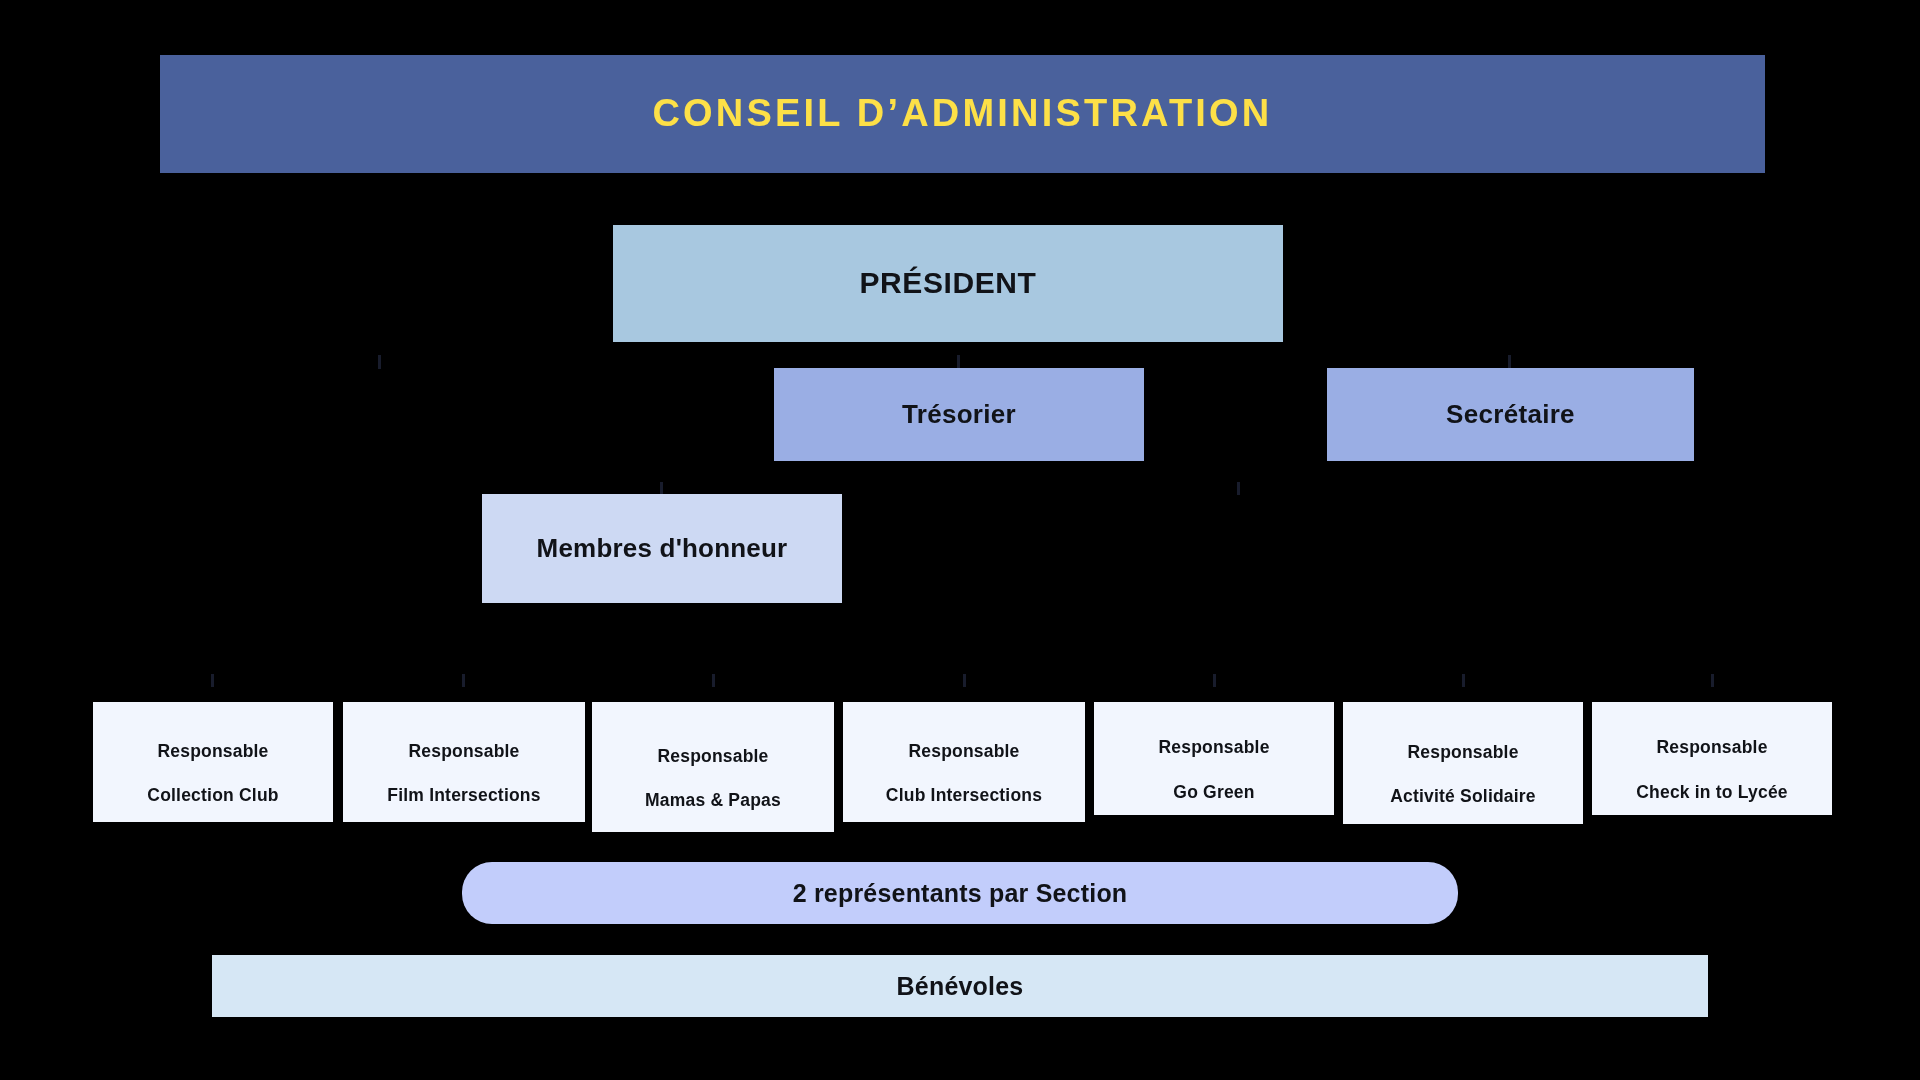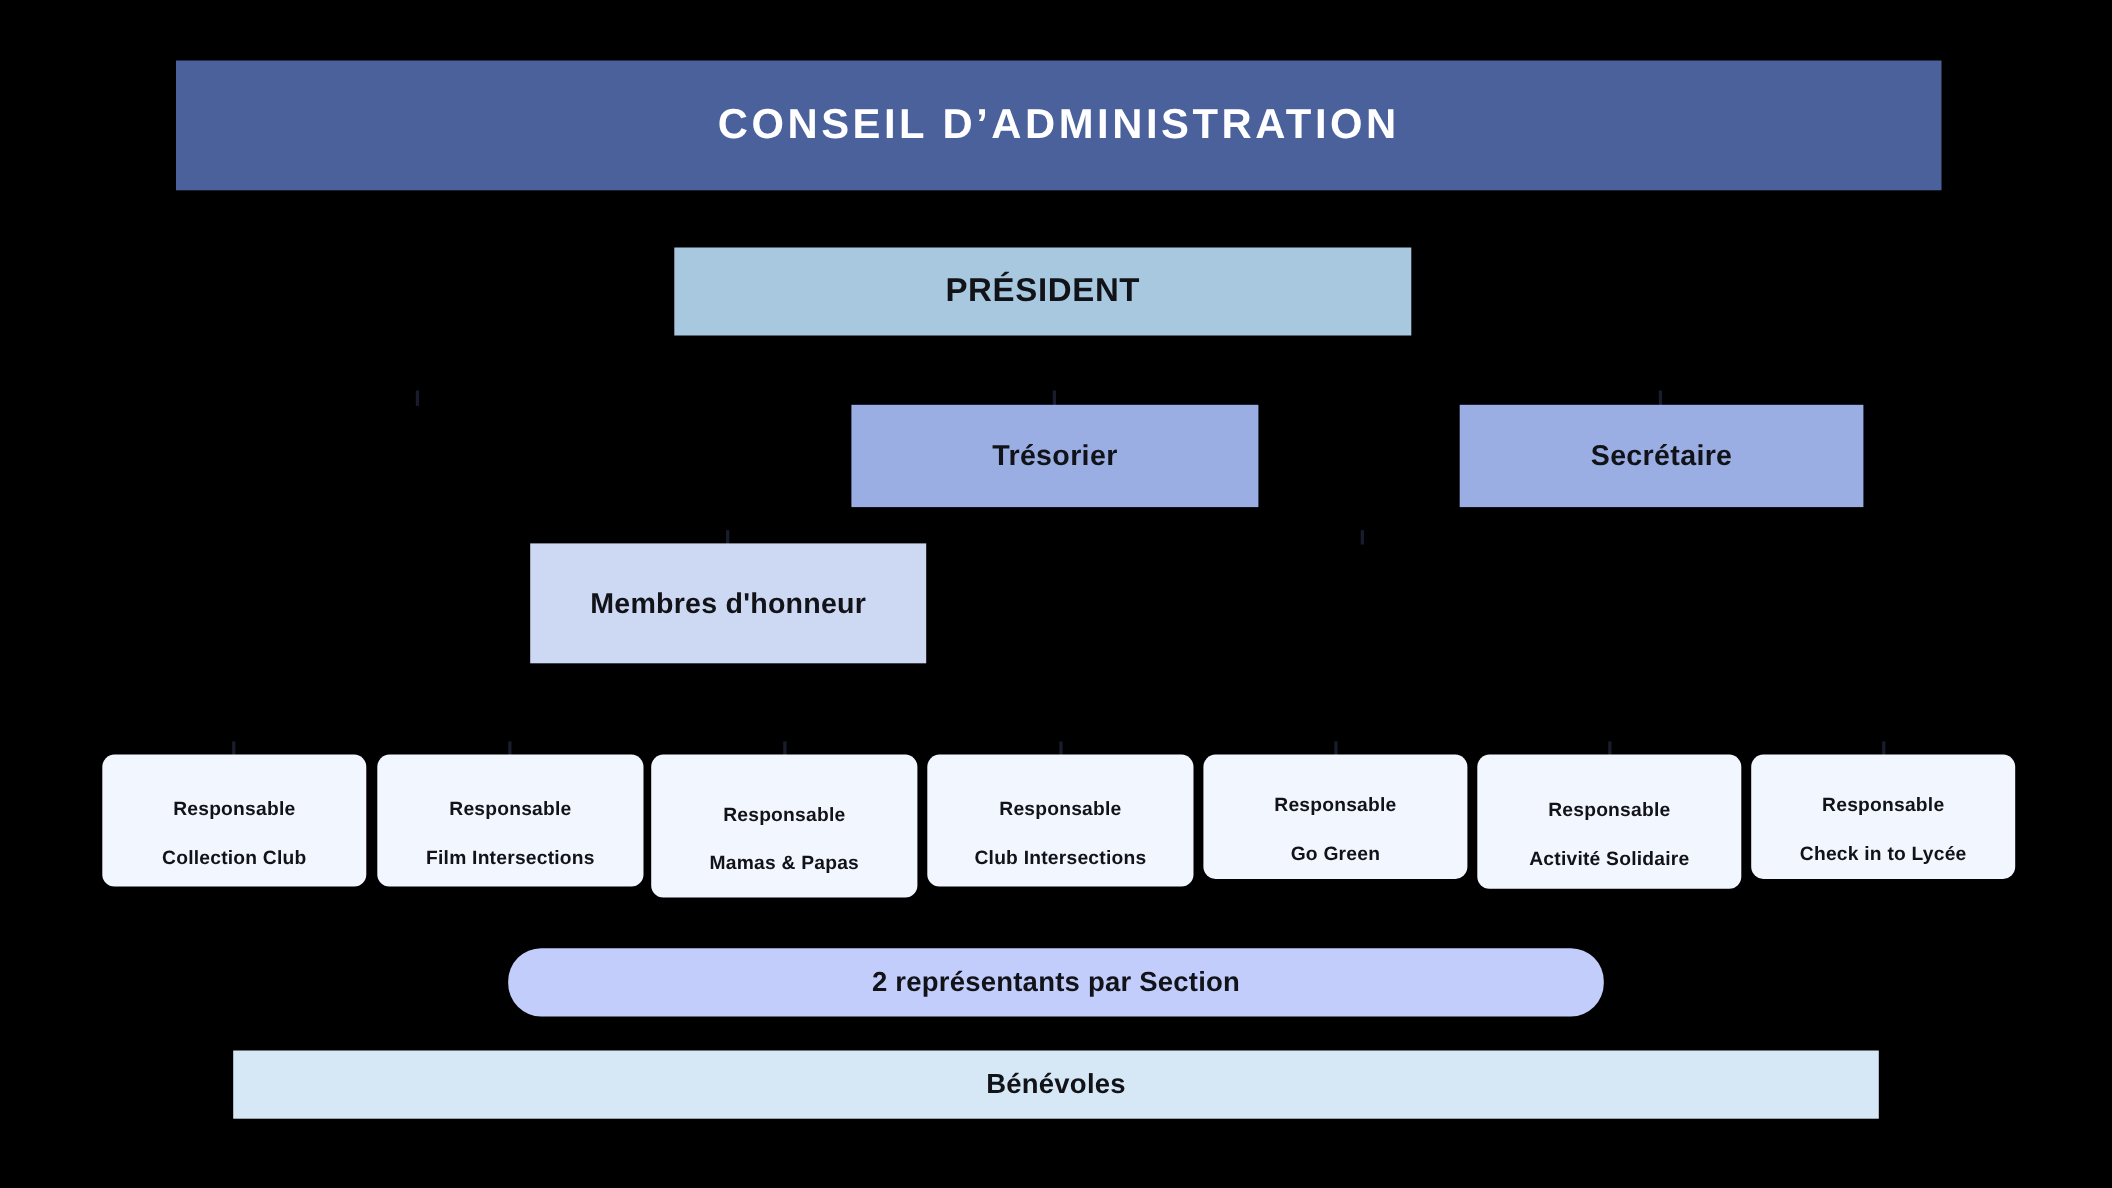--- a/index.html
+++ b/index.html
@@ -43,7 +43,7 @@
     width: 1605px;
     height: 118px;
     background: #4a619c;
-    color: #ffffff;
+    color: #fde047;
     font-size: 38px;
     letter-spacing: 3.2px;
     font-weight: bold;

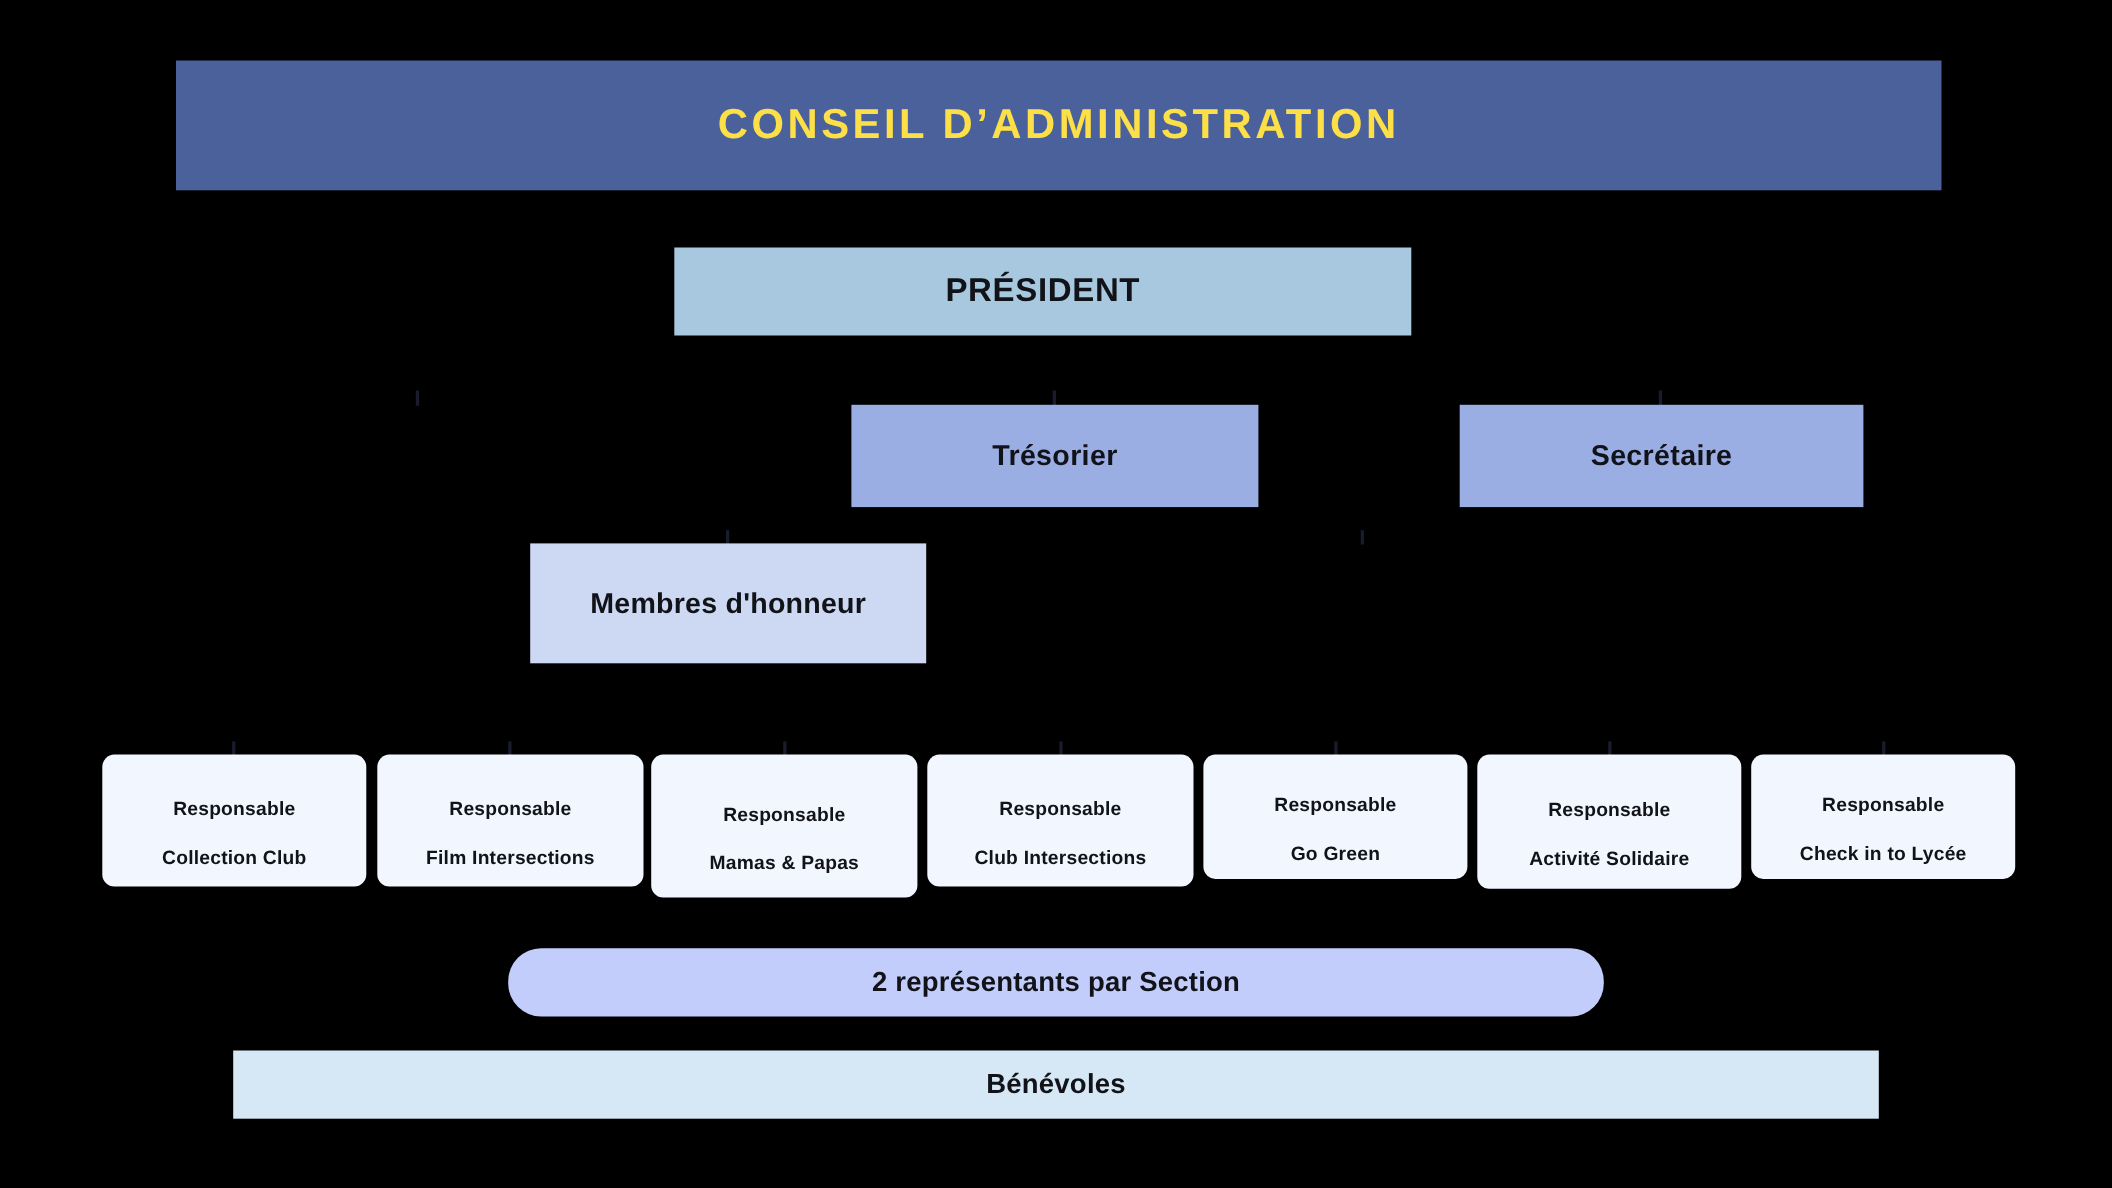--- a/index.html
+++ b/index.html
@@ -55,7 +55,7 @@
     left: 613px;
     top: 225px;
     width: 670px;
-    height: 80px;
+    height: 117px;
     background: #a8c8e0;
     font-size: 30px;
     letter-spacing: 0.6px;

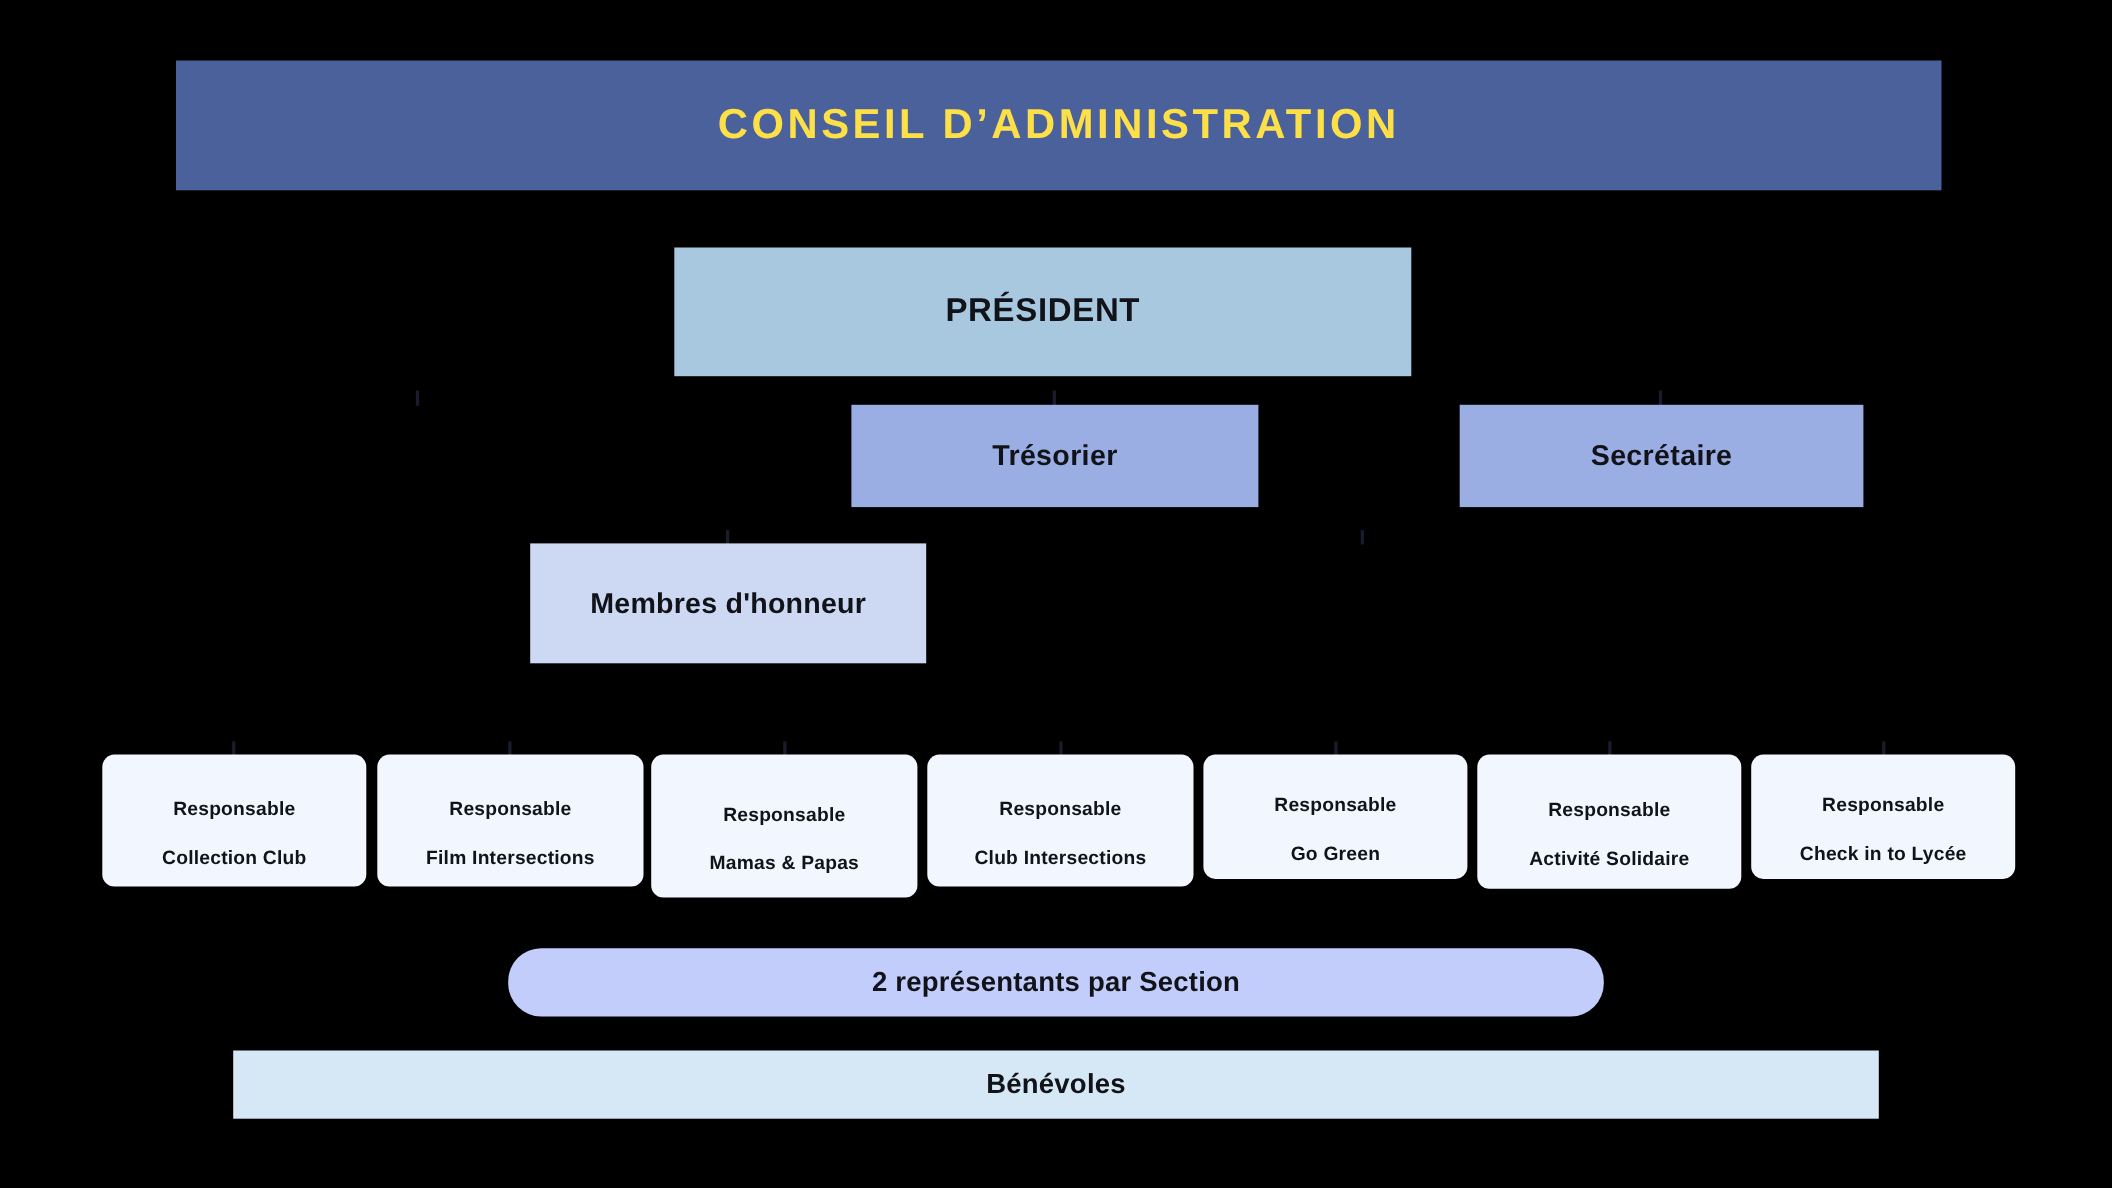--- a/index.html
+++ b/index.html
@@ -86,13 +86,12 @@
 
   
   .lvl-resp {
-    top: 686px;
+    top: 702px;
     background: #f2f6fe;
     font-size: 17.5px;
     letter-spacing: 0.2px;
     line-height: 1.28;
     padding: 16px 4px;
-    border-radius: 11px;
   }
   .resp-0 { left: 93px;   width: 240px; height: 120px; }
   .resp-1 { left: 343px;  width: 242px; height: 120px; }

